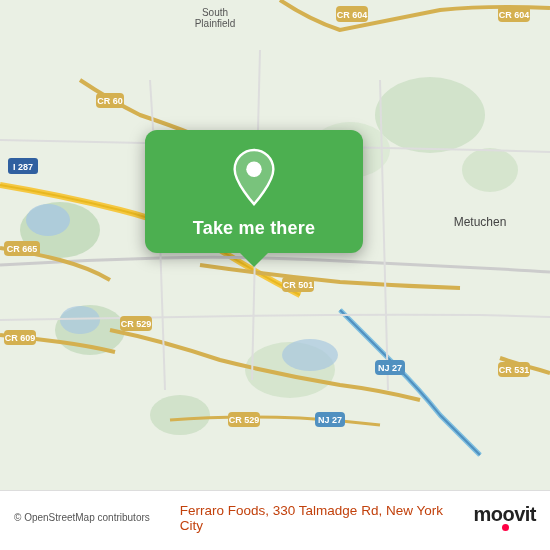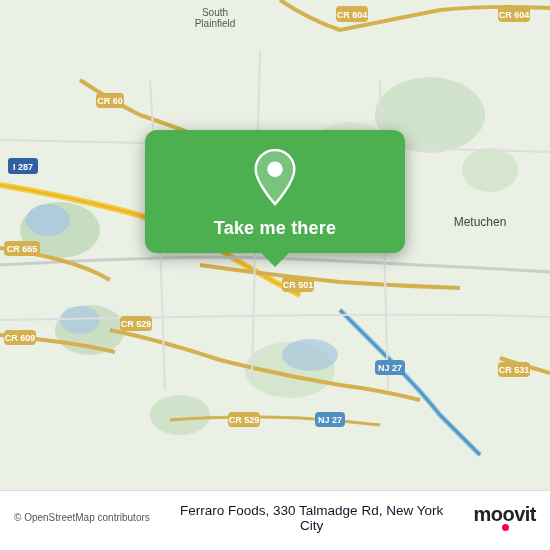--- a/index.html
+++ b/index.html
@@ -31,7 +31,7 @@
       position: absolute;
       top: 130px;
       left: 145px;
-      width: 260px;
+      width: 218px;
       background: #4caf50;
       border-radius: 12px;
       display: flex;

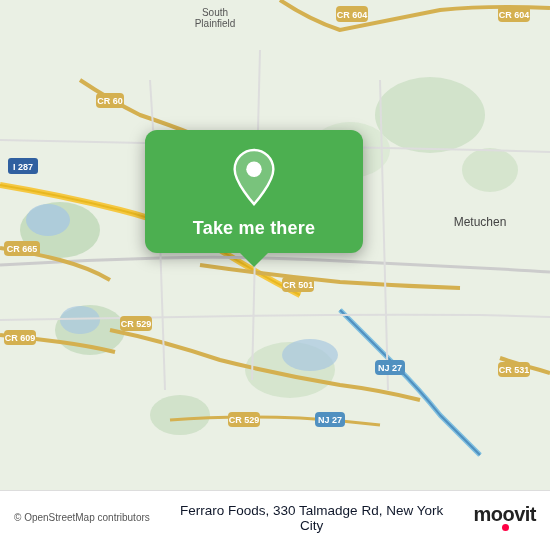--- a/index.html
+++ b/index.html
@@ -75,10 +75,10 @@
 
     #location-label {
       font-size: 13.5px;
-      color: #0f172a;
+      color: #c2410c;
       font-weight: 500;
       flex: 1;
-      text-align: center;
+      text-align: left;
       padding: 0 6px;
     }
 

